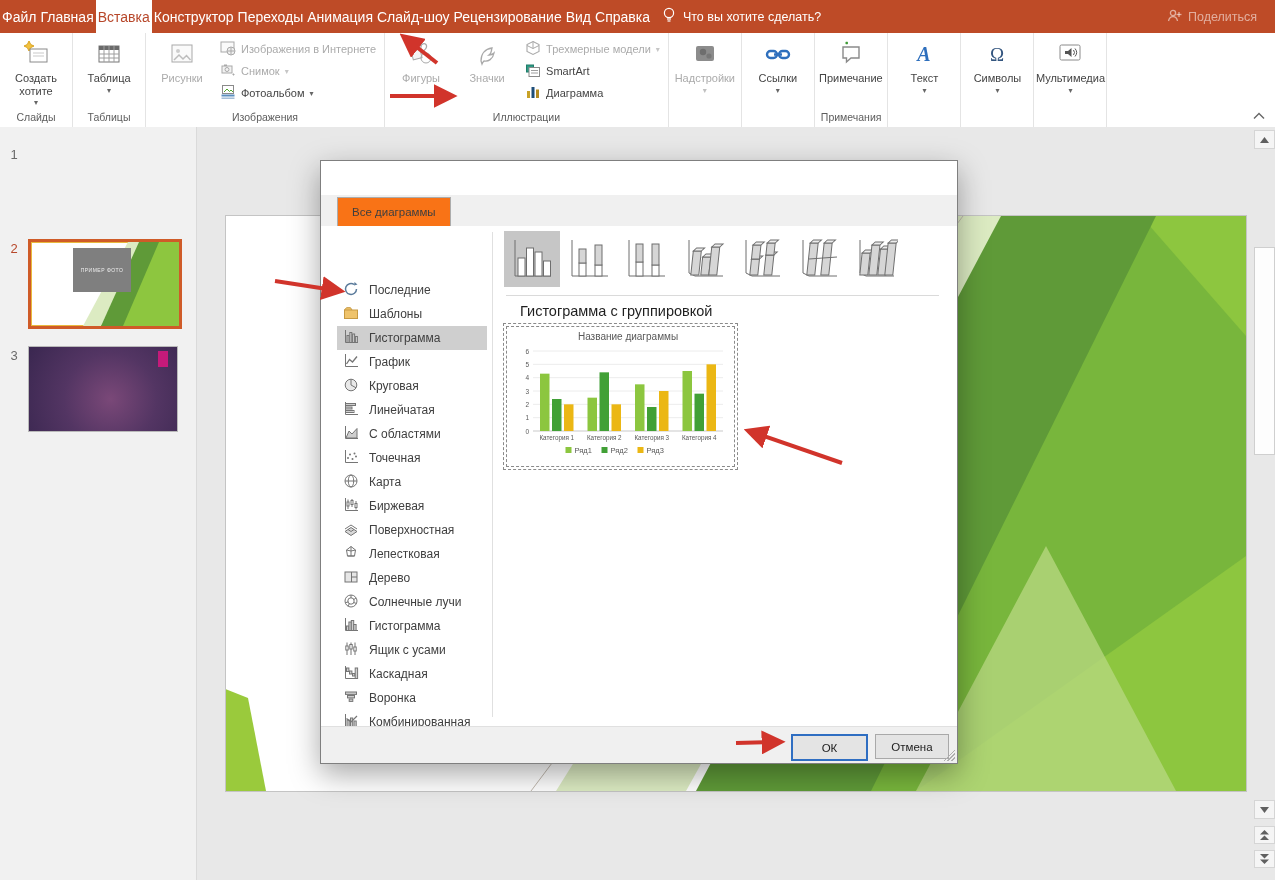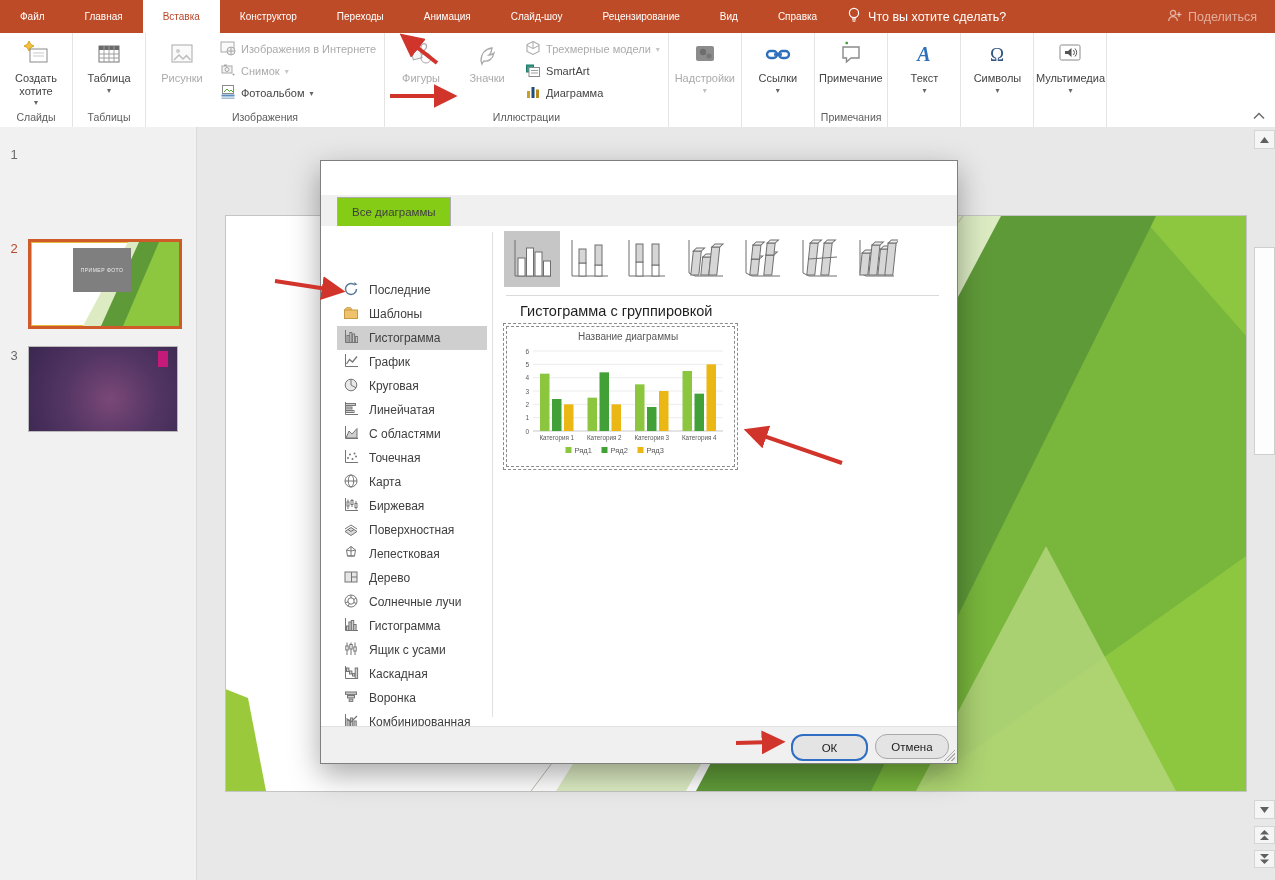--- a/index.html
+++ b/index.html
@@ -10,7 +10,7 @@
   }
   
   .tabbar{position:absolute;left:0;top:0;width:1275px;height:33px;background:#BE4B27;display:flex;align-items:stretch;}
-  .tabbar .tab{display:flex;align-items:center;padding:0 20px;color:#fff;font-size:10px;cursor:default;}
+  .tabbar .tab{display:flex;align-items:center;padding:0 2px;color:#fff;font-size:14px;cursor:default;}
   .tabbar .tab.active{background:#fff;color:#B7472A;}
   .tabbar .search{display:flex;align-items:center;gap:7px;color:#fff;font-size:12.5px;margin-left:10px;}
   .tabbar .share{margin-left:auto;display:flex;align-items:center;gap:6px;color:rgba(255,255,255,.55);font-size:12.5px;padding-right:18px;}

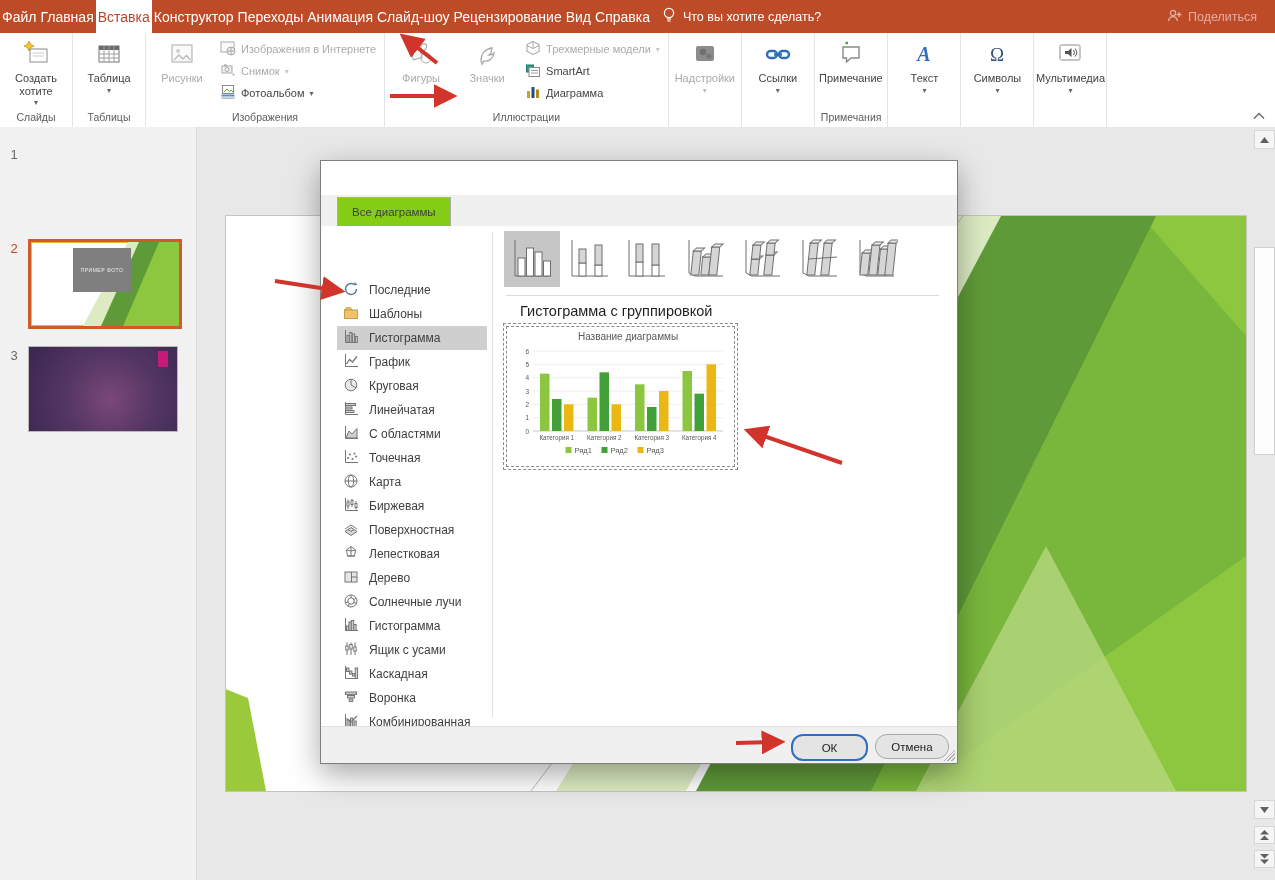--- a/index.html
+++ b/index.html
@@ -54,7 +54,7 @@
   .dlg-help{position:absolute;right:54px;top:8px;width:26px;height:20px;text-align:center;font-size:13px;color:#777;}
   .dlg-close{position:absolute;right:8px;top:6px;width:32px;height:22px;text-align:center;font-size:13px;color:#555;line-height:22px;}
   .dlg-tabstrip{position:absolute;left:0;top:34px;right:0;height:31px;background:#F0F0F0;border-bottom:1px solid #ACACAC;}
-  .dlg-tab{position:absolute;left:16px;bottom:-1px;height:28px;background:#84cc16;border:1px solid #ACACAC;border-bottom:1px solid #fff;padding:0 14px;font-size:11.5px;color:#3F3F3F;display:flex;align-items:center;}
+  .dlg-tab{position:absolute;left:16px;bottom:-1px;height:28px;background:#f97316;border:1px solid #ACACAC;border-bottom:1px solid #fff;padding:0 14px;font-size:11.5px;color:#3F3F3F;display:flex;align-items:center;}
   .dlg-body{position:absolute;left:0;top:65px;right:0;bottom:36px;background:#fff;}
   .type-list{position:absolute;left:16px;top:12px;width:150px;margin-top:40px;}
   .type-item{display:flex;align-items:center;gap:10px;height:24px;padding-left:6px;font-size:12px;color:#404040;}

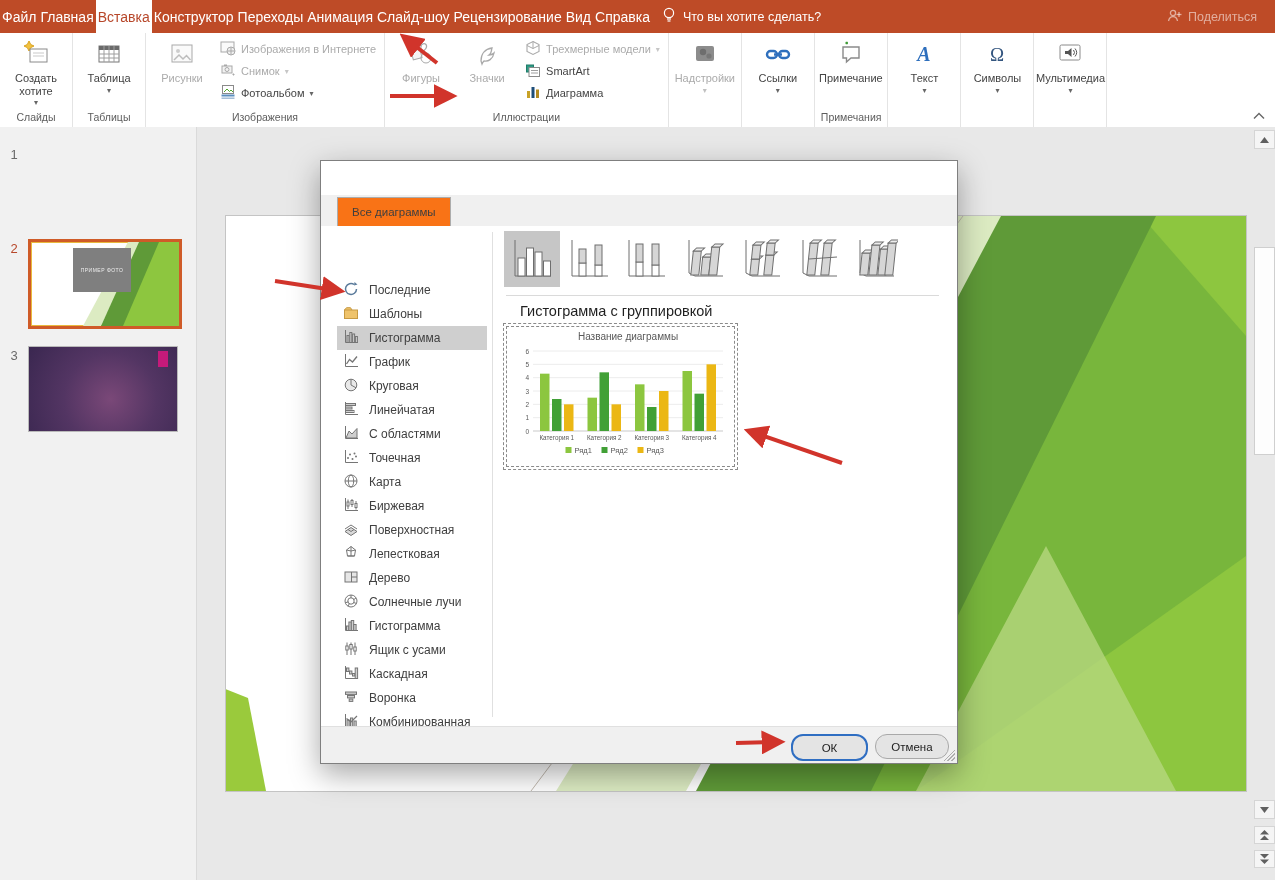--- a/index.html
+++ b/index.html
@@ -68,7 +68,7 @@
   .sub-heading{position:absolute;left:199px;top:77px;font-size:14.5px;color:#1F1F1F;}
   .preview-box{position:absolute;left:185px;top:100px;width:227px;height:139px;border:1px dashed #8A8A8A;outline:1px dashed #8A8A8A;outline-offset:2px;background:#fff;}
   .dlg-footer{position:absolute;left:0;right:0;bottom:0;height:36px;background:#F0F0F0;border-top:1px solid #E0E0E0;}
-  .btn{position:absolute;top:7px;height:23px;font-size:11.5px;color:#222;background:#E4E4E4;display:flex;align-items:center;justify-content:center;border-radius:12px;}
+  .btn{position:absolute;top:7px;height:23px;font-size:11.5px;color:#222;background:#E4E4E4;display:flex;align-items:center;justify-content:center;}
   .btn-ok{left:470px;width:73px;border:2px solid #2F6EC2;}
   .btn-cancel{left:554px;width:72px;border:1px solid #A9A9A9;}
   .dlg-grip{position:absolute;right:2px;bottom:2px;width:12px;height:12px;

